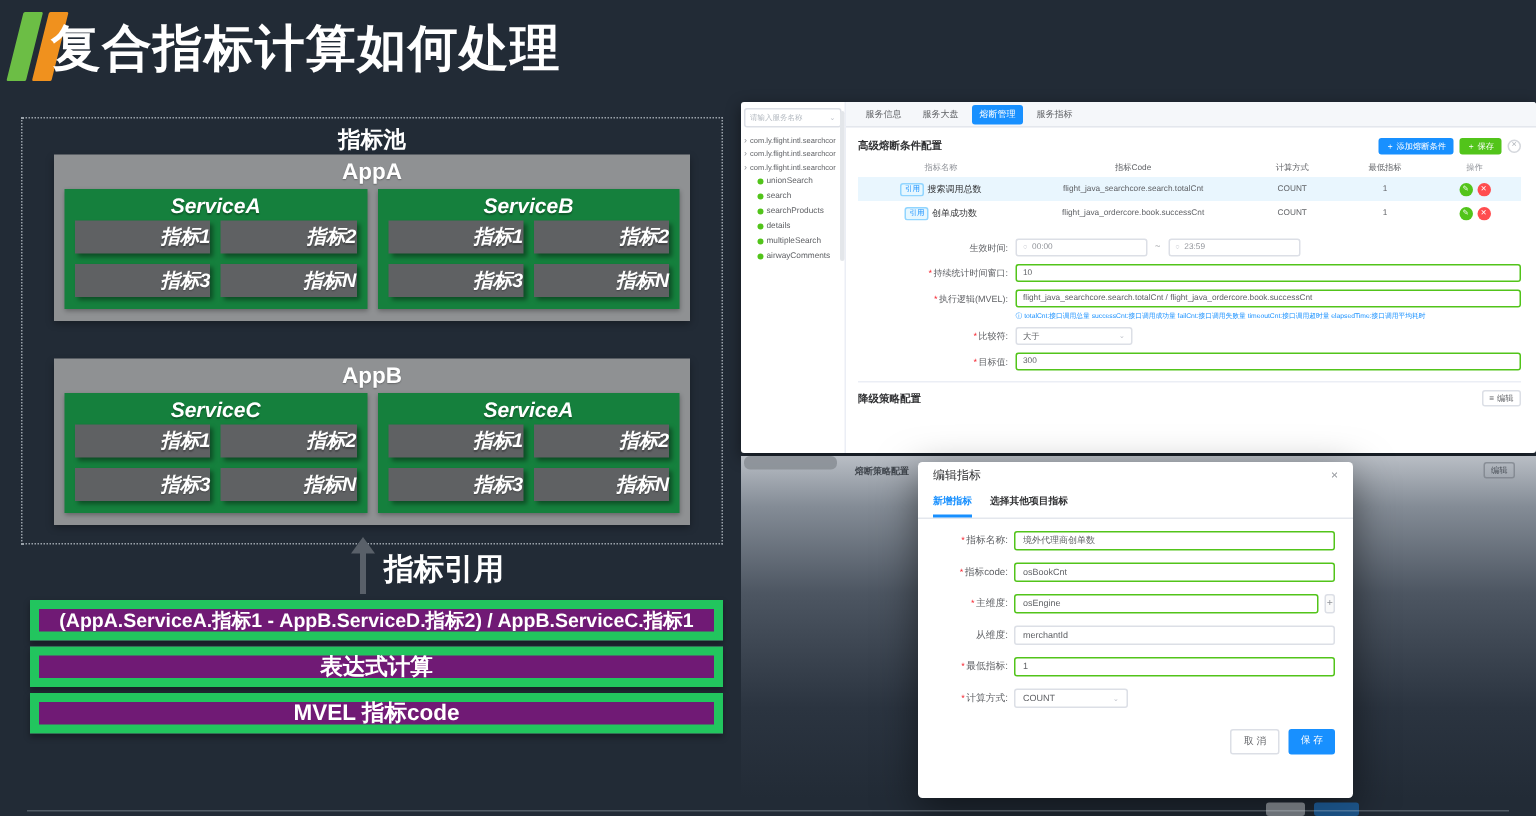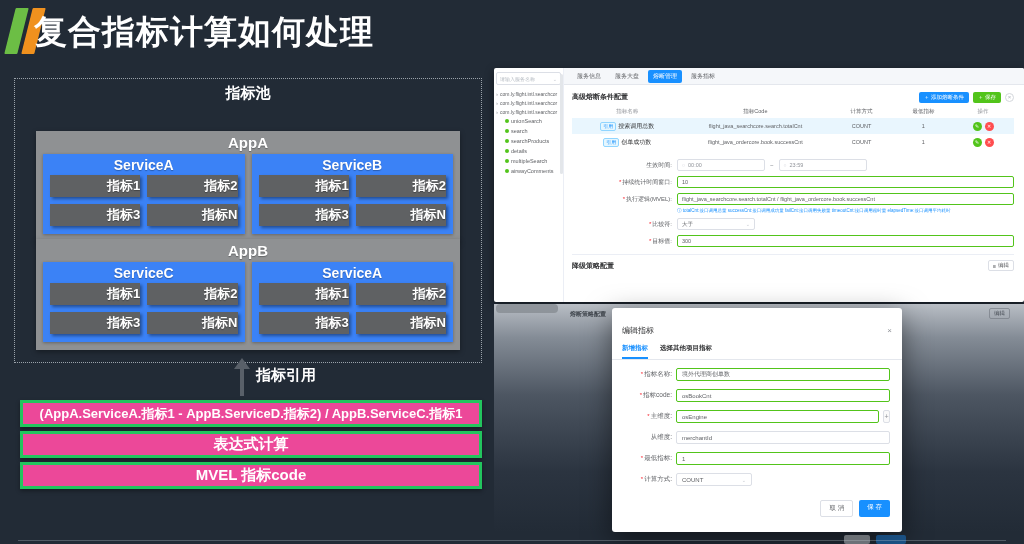--- a/index.html
+++ b/index.html
@@ -20,7 +20,7 @@
   .pool { position:absolute; left:14px; top:78px; width:468px; height:285px; border:1px dotted #9aa2aa; }
   .pool-title { text-align:center; font-size:15px; font-weight:bold; margin-top:5px; color:#fff; }
   .app { position:absolute; left:21px; width:424px; background:#8f9193; box-shadow:0 2px 5px rgba(0,0,0,.35); }
-  .app-a { top:24px;margin-top:28px; }
+  .app-a { top:24px; }
   .app-b { top:160px; }
   .app-title { height:23px; line-height:23px; text-align:center; font-size:15px; font-weight:bold; color:#fff; text-shadow:0 1px 1px rgba(0,0,0,.3); }
   .svc-row { display:flex; gap:7px; padding:0 7px 8px; }

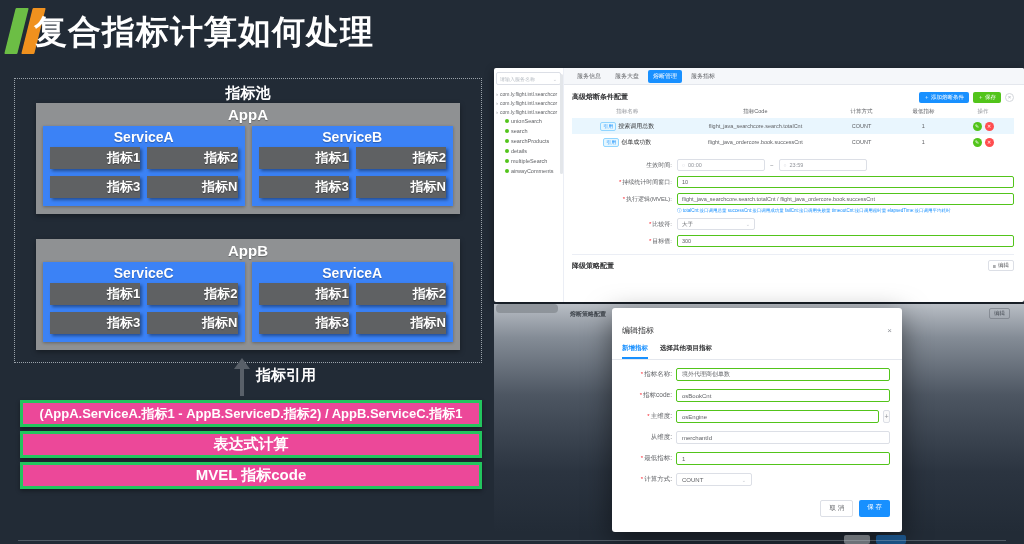--- a/index.html
+++ b/index.html
@@ -24,7 +24,7 @@
   .app-b { top:160px; }
   .app-title { height:23px; line-height:23px; text-align:center; font-size:15px; font-weight:bold; color:#fff; text-shadow:0 1px 1px rgba(0,0,0,.3); }
   .svc-row { display:flex; gap:7px; padding:0 7px 8px; }
-  .svc { flex:1; background:#3b82f6; padding:1px 7px 8px; box-shadow:0 1px 3px rgba(0,0,0,.3); }
+  .svc { flex:1; background:#15803d; padding:1px 7px 8px; box-shadow:0 1px 3px rgba(0,0,0,.3);font-style:italic; }
   .svc-title { text-align:center; font-size:14px; font-weight:bold; height:20px; line-height:20px; color:#fff; text-shadow:0 1px 1px rgba(0,0,0,.3); }
   .chips { display:grid; grid-template-columns:1fr 1fr; gap:7px; }
   .chip { height:22px; line-height:22px; text-align:right; background:#5f6163; color:#fff; font-size:13px; font-weight:bold; box-shadow:2px 2px 3px rgba(0,0,0,.4); text-shadow:0 1px 1px rgba(0,0,0,.3); }

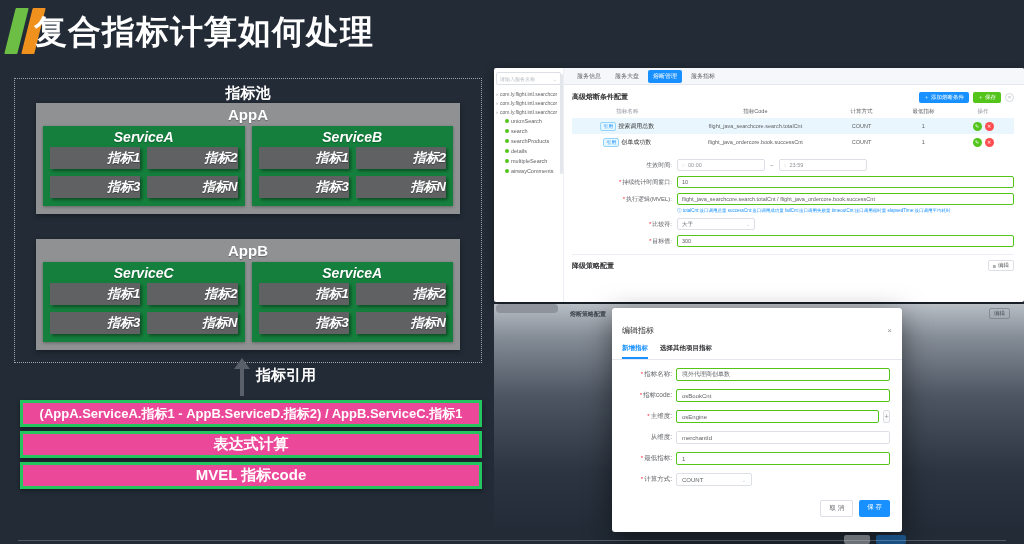--- a/index.html
+++ b/index.html
@@ -97,7 +97,7 @@
 
   
   .dialog { position:absolute; left:612px; top:308px; width:290px; height:224px; background:#fff; border-radius:3px; box-shadow:0 8px 28px rgba(0,0,0,.5); color:#303133; }
-  .dlg-head { display:flex; align-items:center; padding:17px 10px 4px; }
+  .dlg-head { display:flex; align-items:center; padding:3px 10px 4px; }
   .dlg-title { font-size:8px; color:#303133; flex:1; }
   .dlg-close { color:#909399; font-size:8px; }
   .dlg-tabs { display:flex; gap:12px; padding:0 10px; border-bottom:1px solid #e4e7ed; }

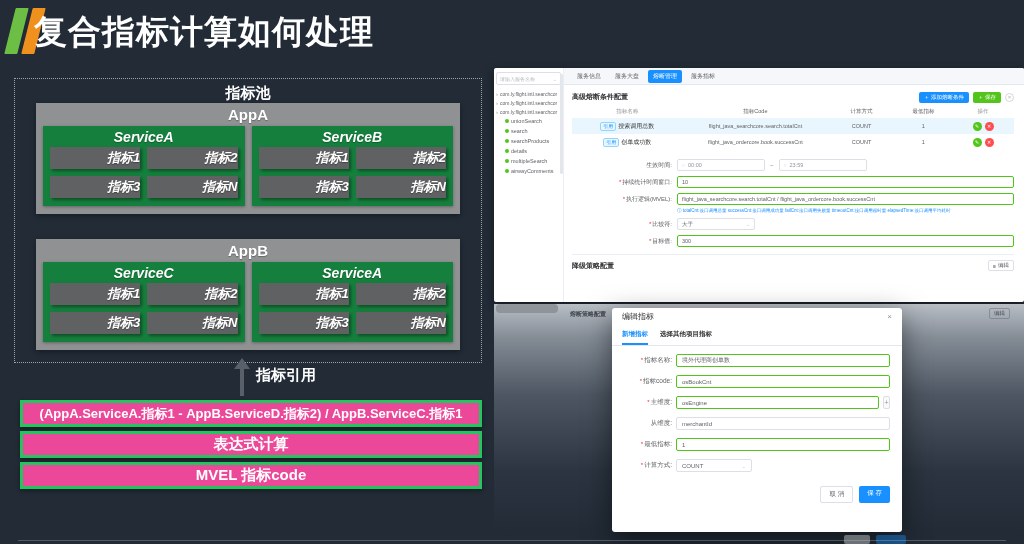--- a/index.html
+++ b/index.html
@@ -31,7 +31,7 @@
 
   .arrow-shaft { position:absolute; left:240px; top:368px; width:4px; height:28px; background:#596069; }
   .arrow-head { position:absolute; left:234px; top:358px; width:0; height:0; border-left:8px solid transparent; border-right:8px solid transparent; border-bottom:11px solid #596069; }
-  .arrow-label { position:absolute; left:256px; top:366px; font-size:15px; font-weight:bold; color:#fff; }
+  .arrow-label { position:absolute; left:256px; top:366px; font-size:20px; font-weight:bold; color:#fff; }
 
   .gray-bar { position:absolute; left:20px; width:462px; height:27px; background:#ec4899; border:3px solid #22c55e; display:flex; align-items:center; justify-content:center; font-weight:bold; color:#fff; box-shadow:0 2px 4px rgba(0,0,0,.35); }
   .bar-1 { top:400px; font-size:13px; white-space:nowrap; }

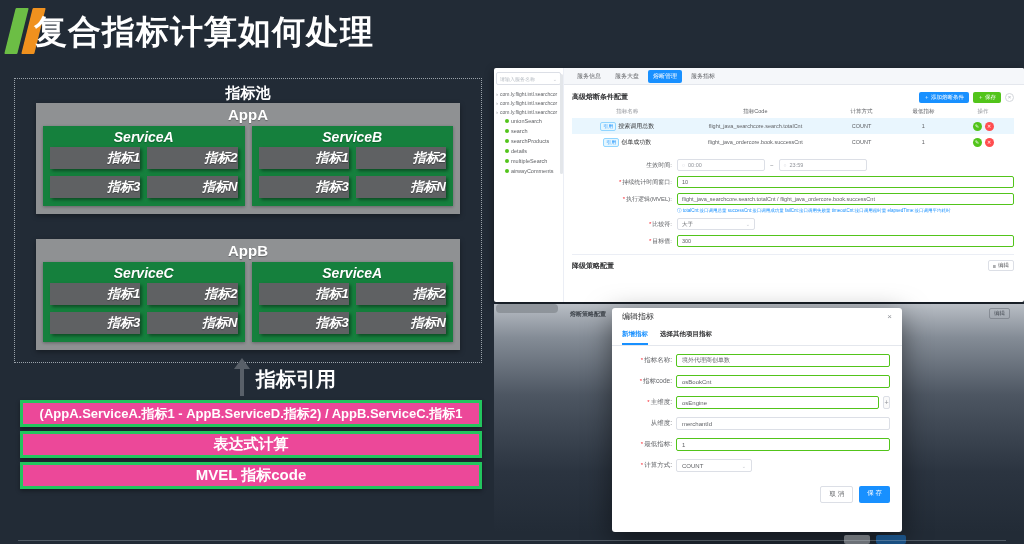--- a/index.html
+++ b/index.html
@@ -33,7 +33,7 @@
   .arrow-head { position:absolute; left:234px; top:358px; width:0; height:0; border-left:8px solid transparent; border-right:8px solid transparent; border-bottom:11px solid #596069; }
   .arrow-label { position:absolute; left:256px; top:366px; font-size:20px; font-weight:bold; color:#fff; }
 
-  .gray-bar { position:absolute; left:20px; width:462px; height:27px; background:#ec4899; border:3px solid #22c55e; display:flex; align-items:center; justify-content:center; font-weight:bold; color:#fff; box-shadow:0 2px 4px rgba(0,0,0,.35); }
+  .gray-bar { position:absolute; left:20px; width:462px; height:27px; background:#701a75; border:6px solid #22c55e; display:flex; align-items:center; justify-content:center; font-weight:bold; color:#fff; box-shadow:0 2px 4px rgba(0,0,0,.35); }
   .bar-1 { top:400px; font-size:13px; white-space:nowrap; }
   .bar-2 { top:431px; font-size:15px; }
   .bar-3 { top:462px; font-size:15px; }

